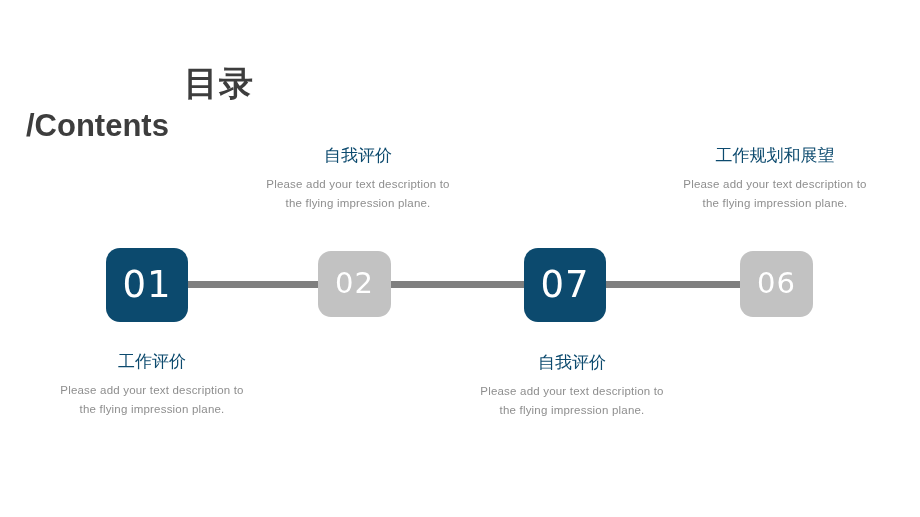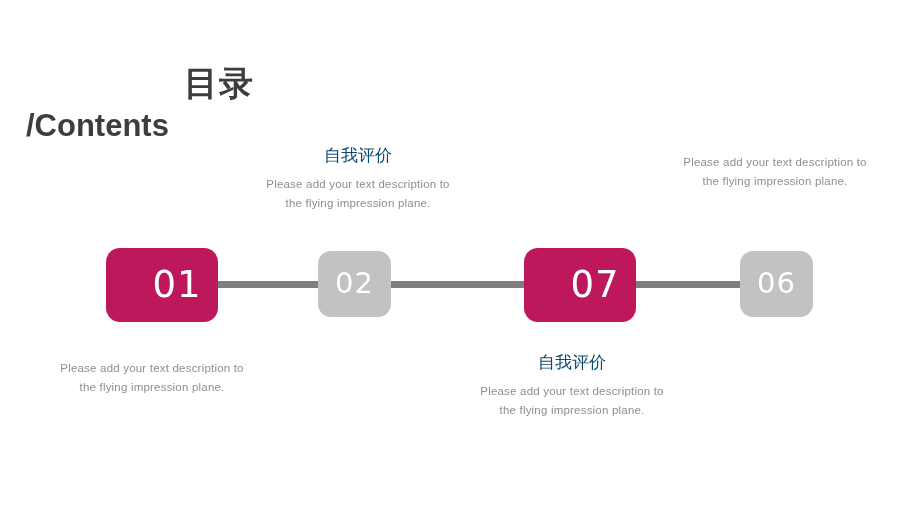--- a/index.html
+++ b/index.html
@@ -183,6 +183,7 @@
     </div>
 
     <div class="label-group" style="left:660px; top:144px; width:230px;">
+      <div class="label-heading">工作规划和展望</div>
       <div class="label-desc">
         <span class="line">Please add your text description  to</span>
         <span class="line">the flying impression  plane.</span>

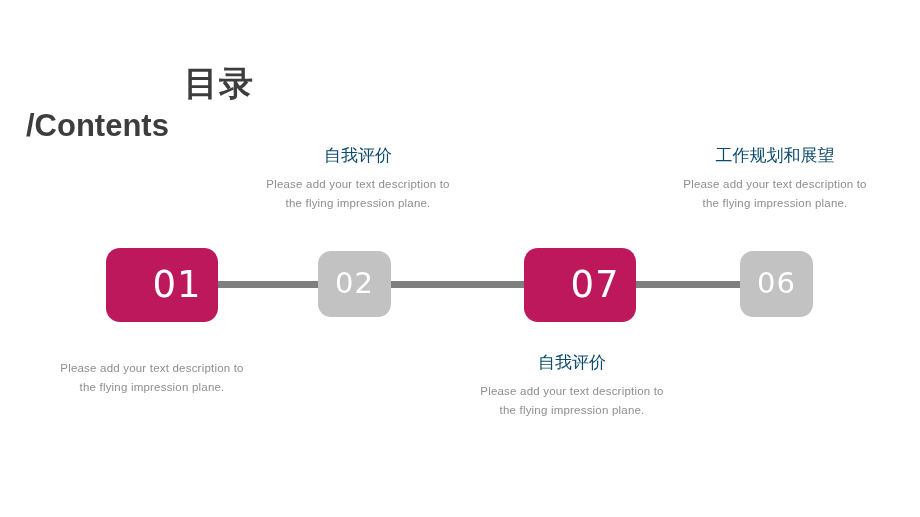--- a/index.html
+++ b/index.html
@@ -77,8 +77,7 @@
     font-family: "DejaVu Sans", "Liberation Sans", sans-serif;
   }
   .badge-orange {
-    background: #be185d;
-    padding-left: 30px;
+    background: #0c4a6e;
   }
   .badge-gray  {
     background: #c2c2c2;

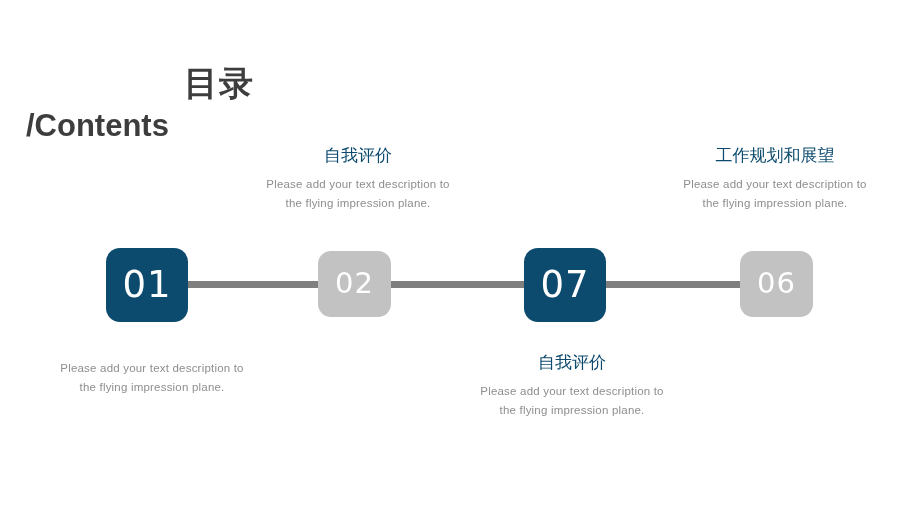--- a/index.html
+++ b/index.html
@@ -159,6 +159,7 @@
     </div>
 
     <div class="label-group" style="left:37px; top:350px; width:230px;">
+      <div class="label-heading">工作评价</div>
       <div class="label-desc">
         <span class="line">Please add your text description  to</span>
         <span class="line">the flying impression  plane.</span>

